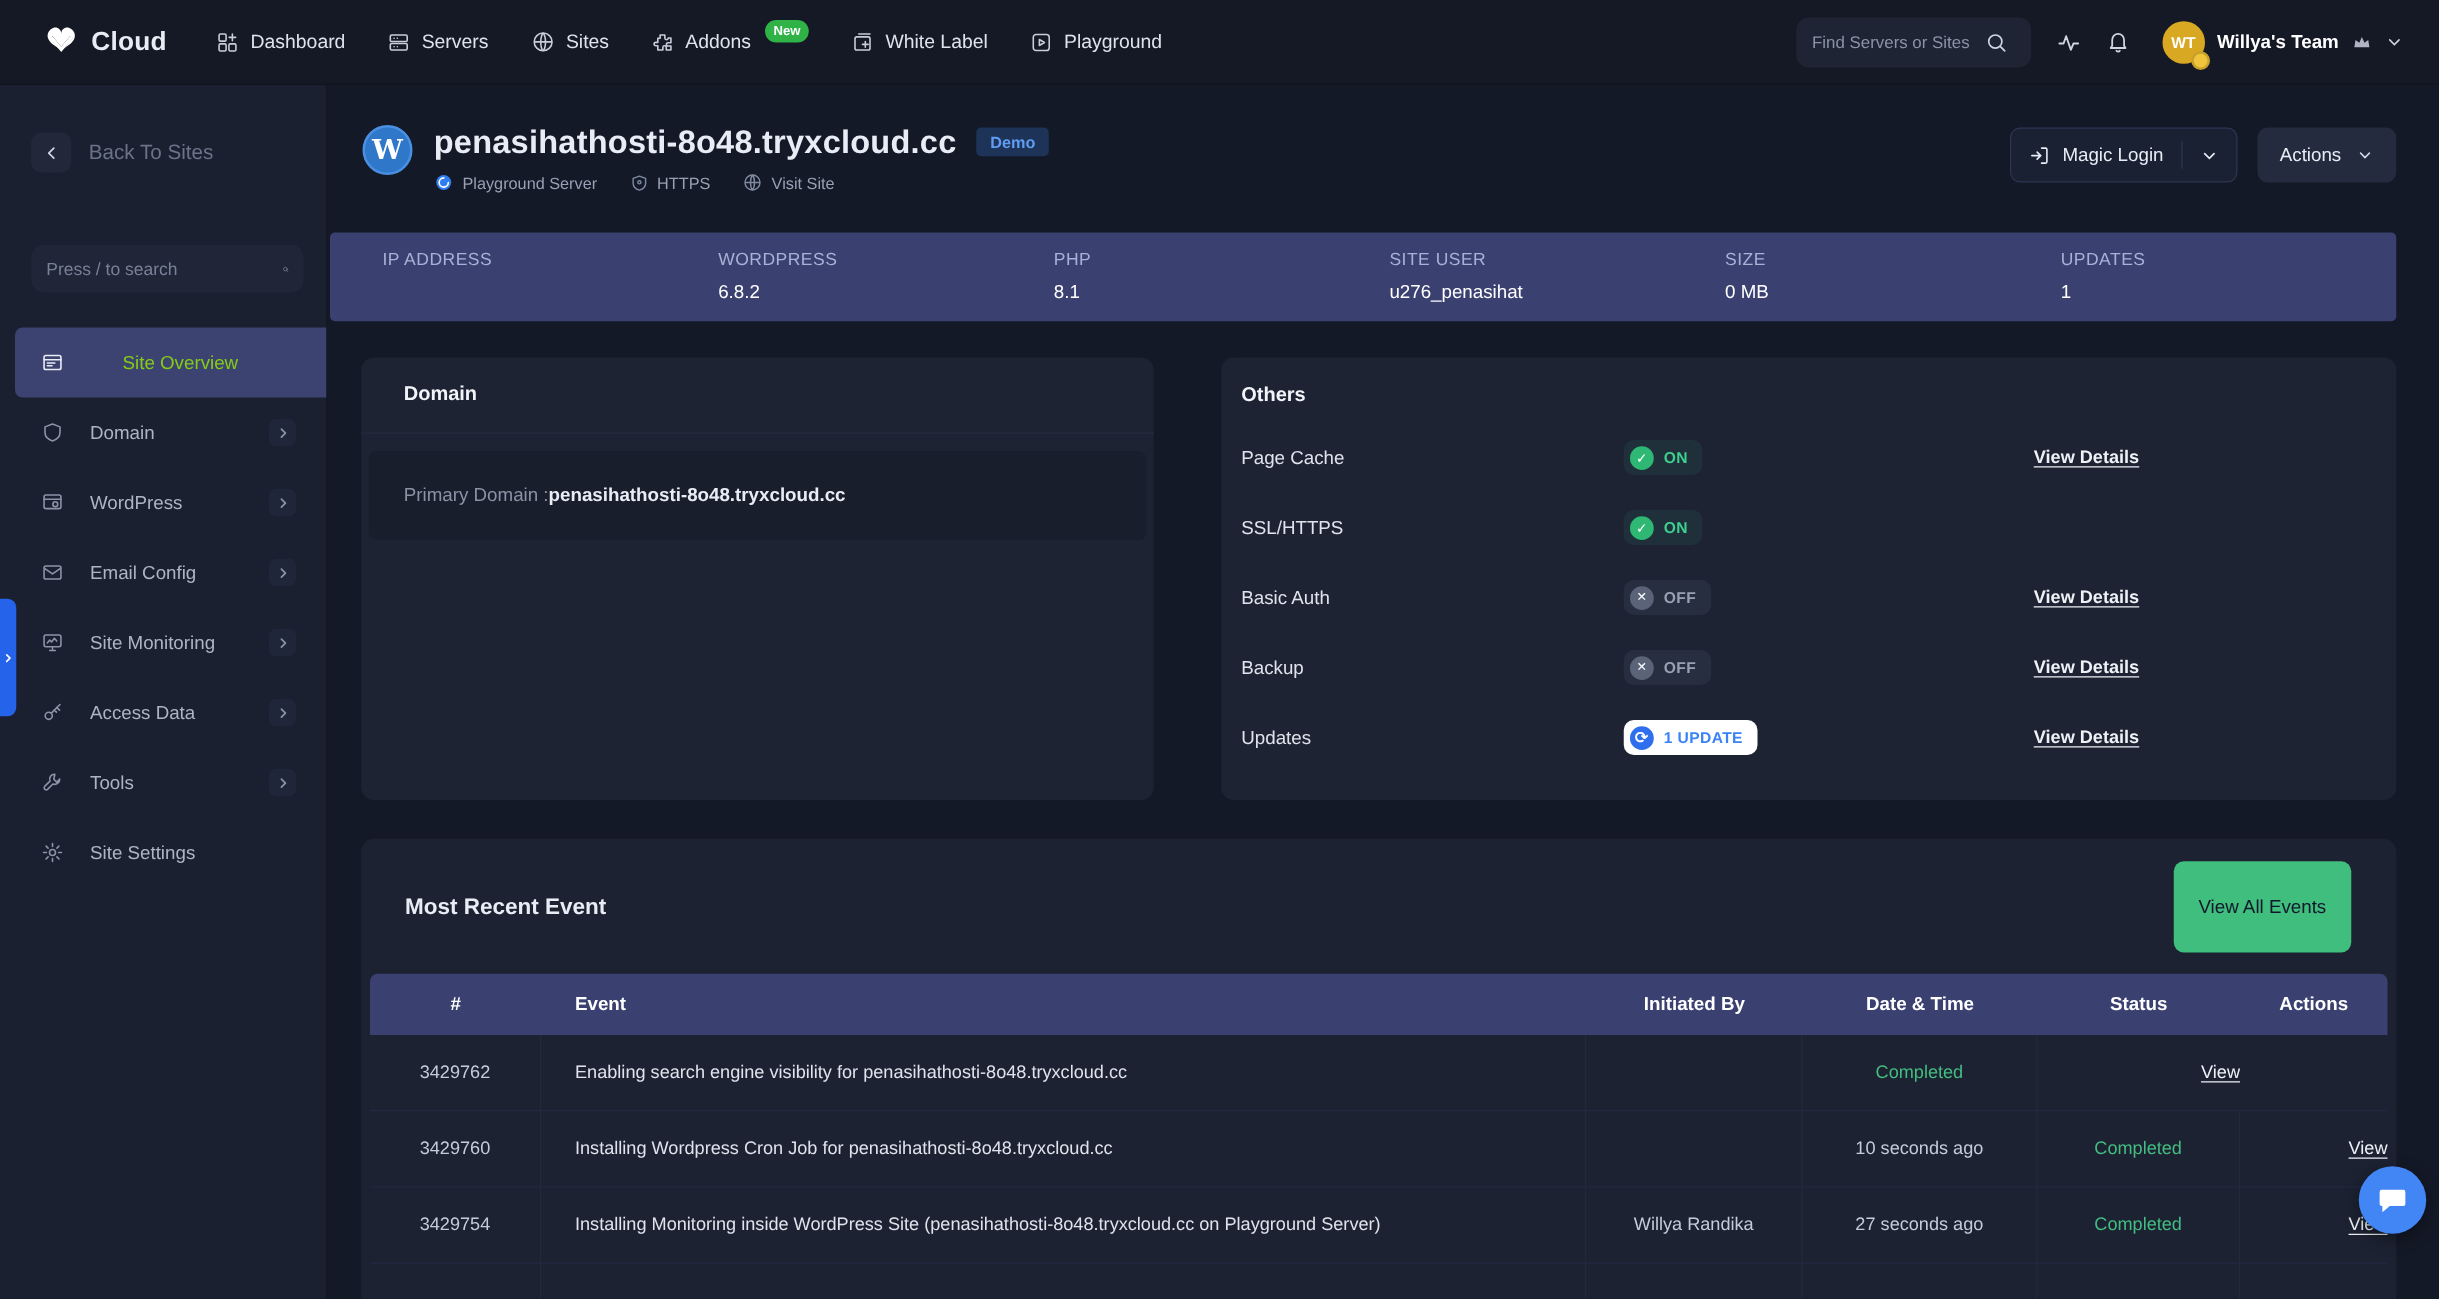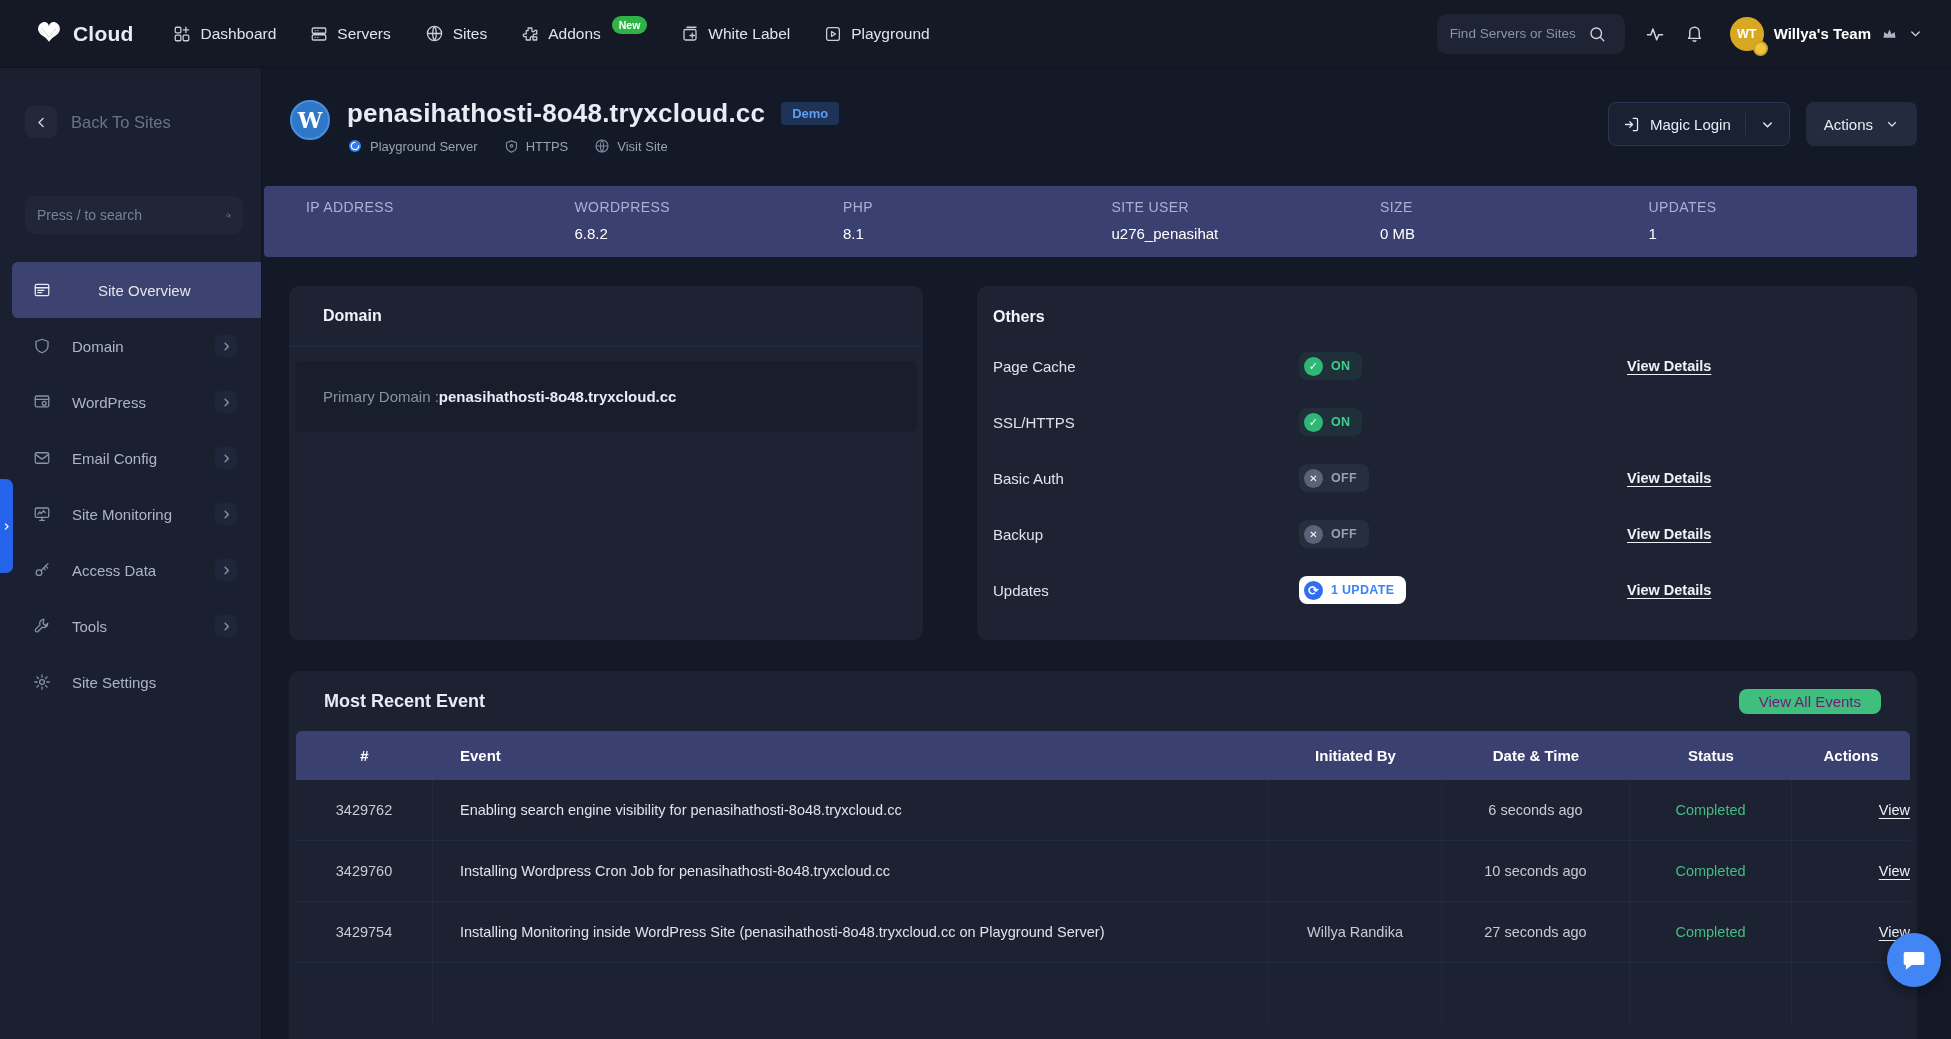--- a/index.html
+++ b/index.html
@@ -99,7 +99,7 @@
   }
   .menu-item svg{color:#8b93a7;flex-shrink:0;}
   .menu-item .mi-label{flex:1;}
-  .menu-item.active{background:#3c4370;color:#e5e5e5;gap:47px;}
+  .menu-item.active{background:#3c4370;color:#84cc16;gap:47px;}
   .menu-item.active svg{color:#e8ecf5;}
   .mi-chev{
     width:22px;height:22px;border-radius:6px;background:#20263a;

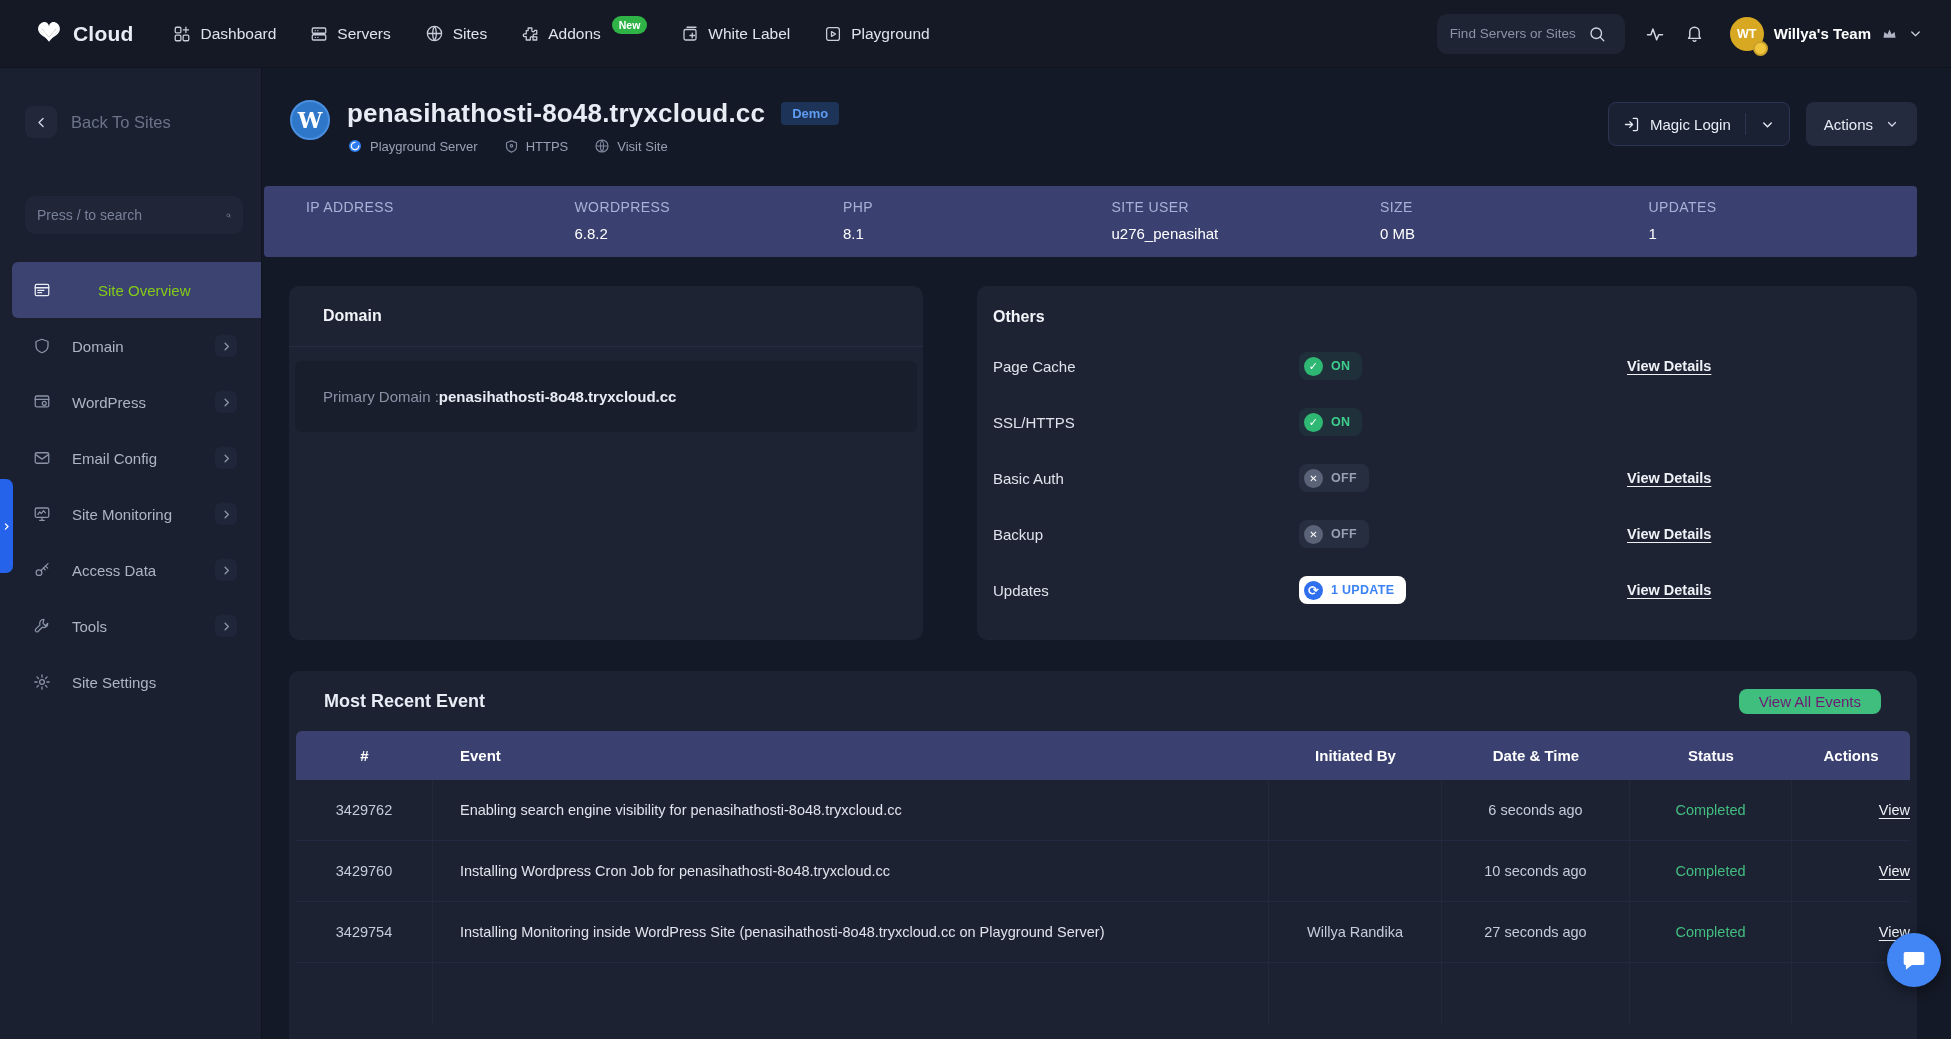--- a/index.html
+++ b/index.html
@@ -195,8 +195,8 @@
   .events-head{display:flex;align-items:center;justify-content:space-between;padding:18px 36px 17px 35px;}
   .events-title{font-size:18px;font-weight:bold;}
   .btn-view-all{
-    background:var(--green);color:#701a75;font-size:15px;border:none;cursor:pointer;
-    padding:4px 20px;border-radius:8px;font-family:inherit;
+    background:var(--green);color:#0f172a;font-size:15px;border:none;cursor:pointer;
+    padding:28px 20px;border-radius:8px;font-family:inherit;
   }
   .ev-table{margin:0 7px;}
   .ev-row{display:grid;grid-template-columns:137px 1fr 173px 188px 162px 118px;align-items:center;}

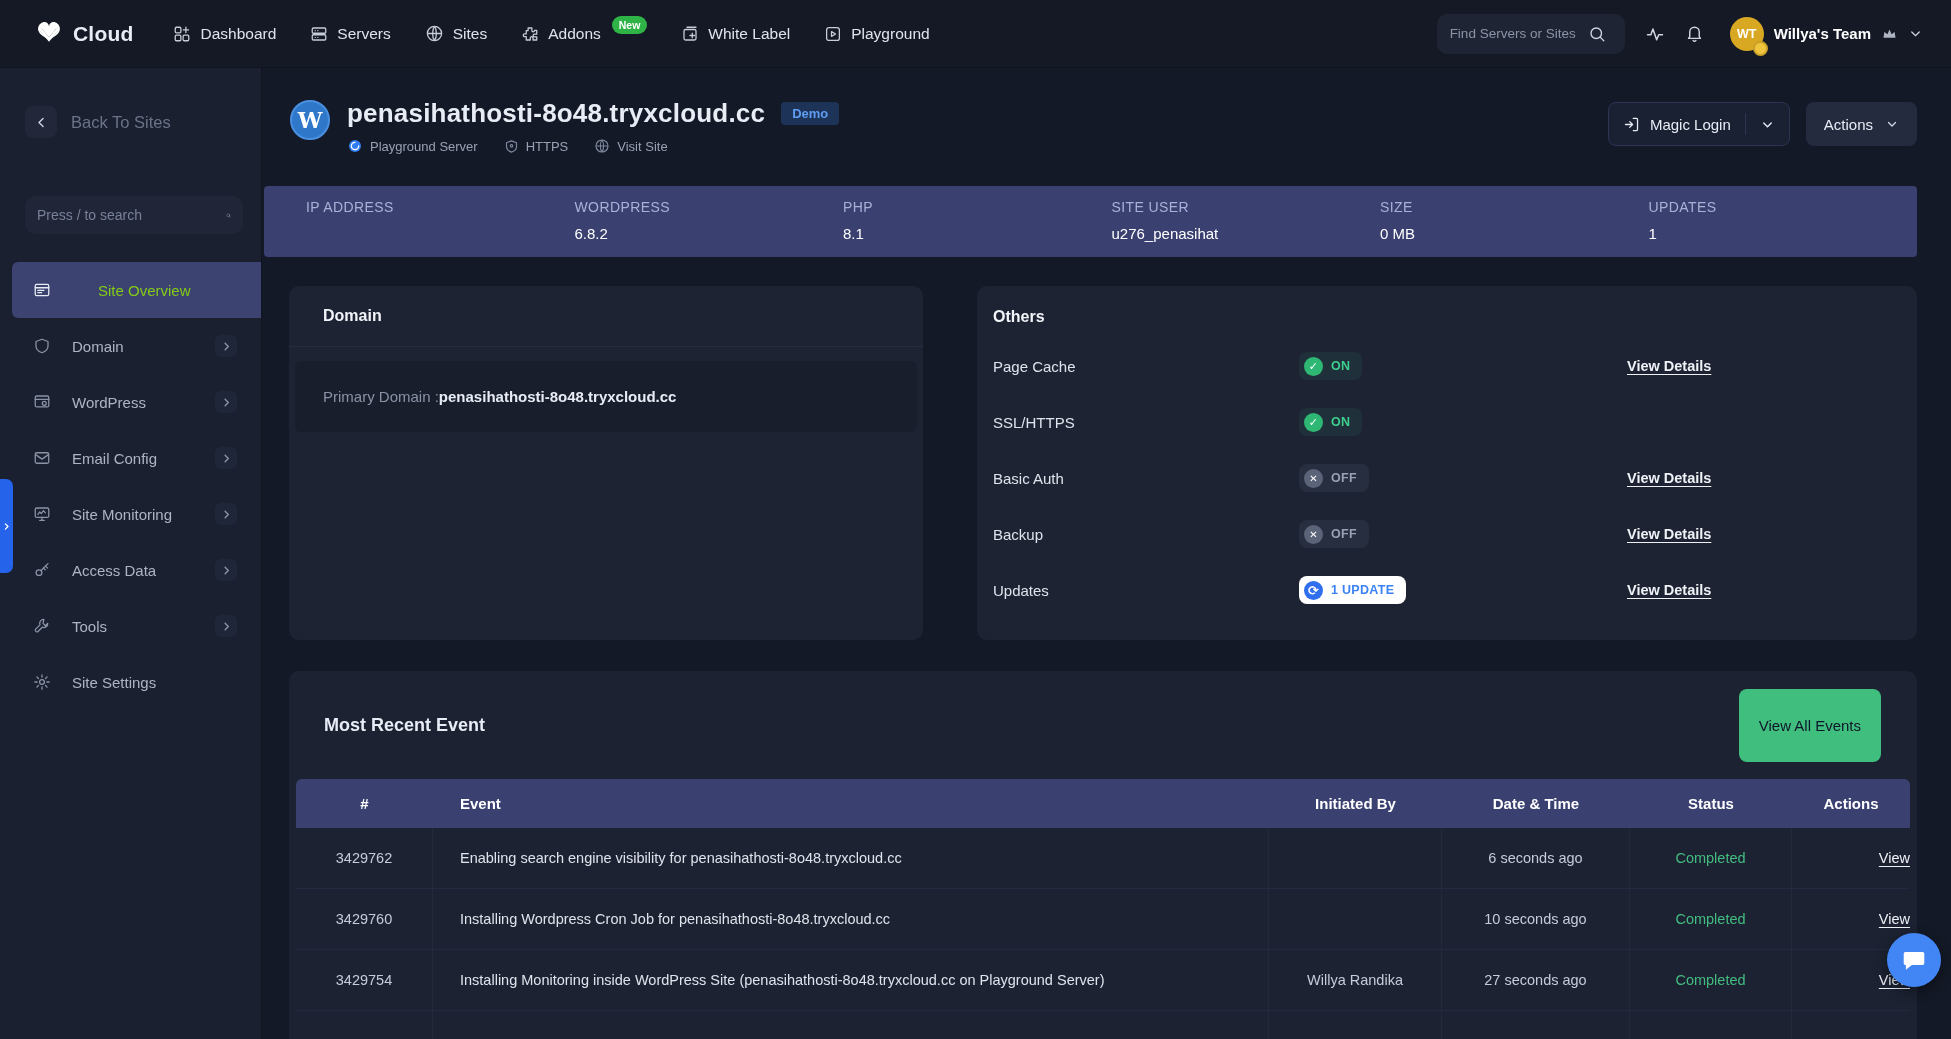--- a/index.html
+++ b/index.html
@@ -589,7 +589,6 @@
           <div class="c-id">3429762</div>
           <div class="c-event">Enabling search engine visibility for penasihathosti-8o48.tryxcloud.cc</div>
           <div class="c-init"></div>
-          <div class="c-date">6 seconds ago</div>
           <div class="c-status">Completed</div>
           <div class="c-act">
               <a>View</a>

